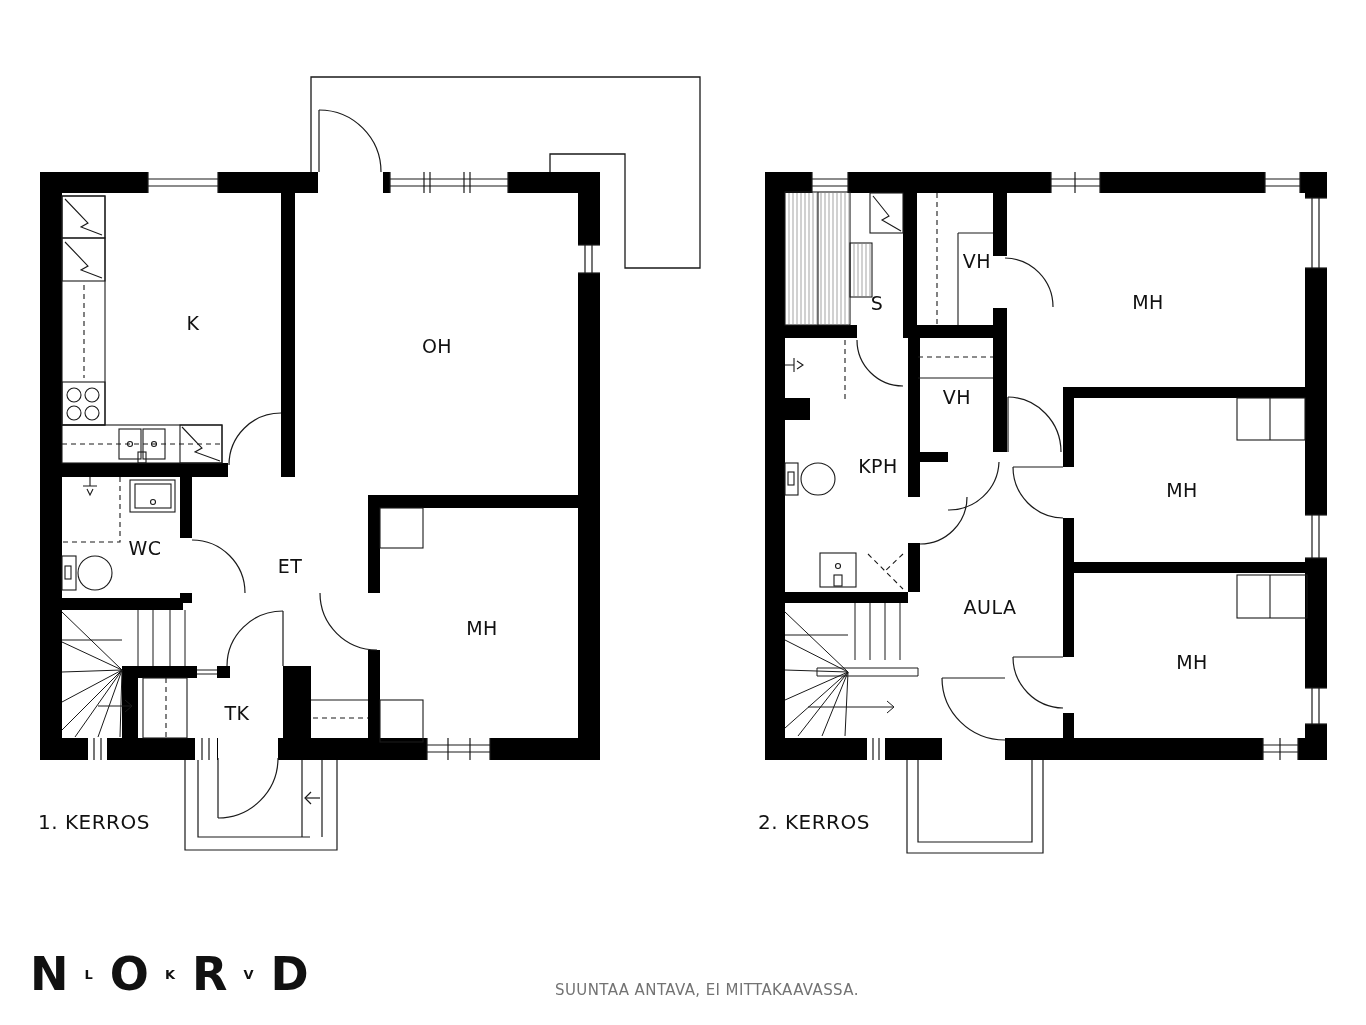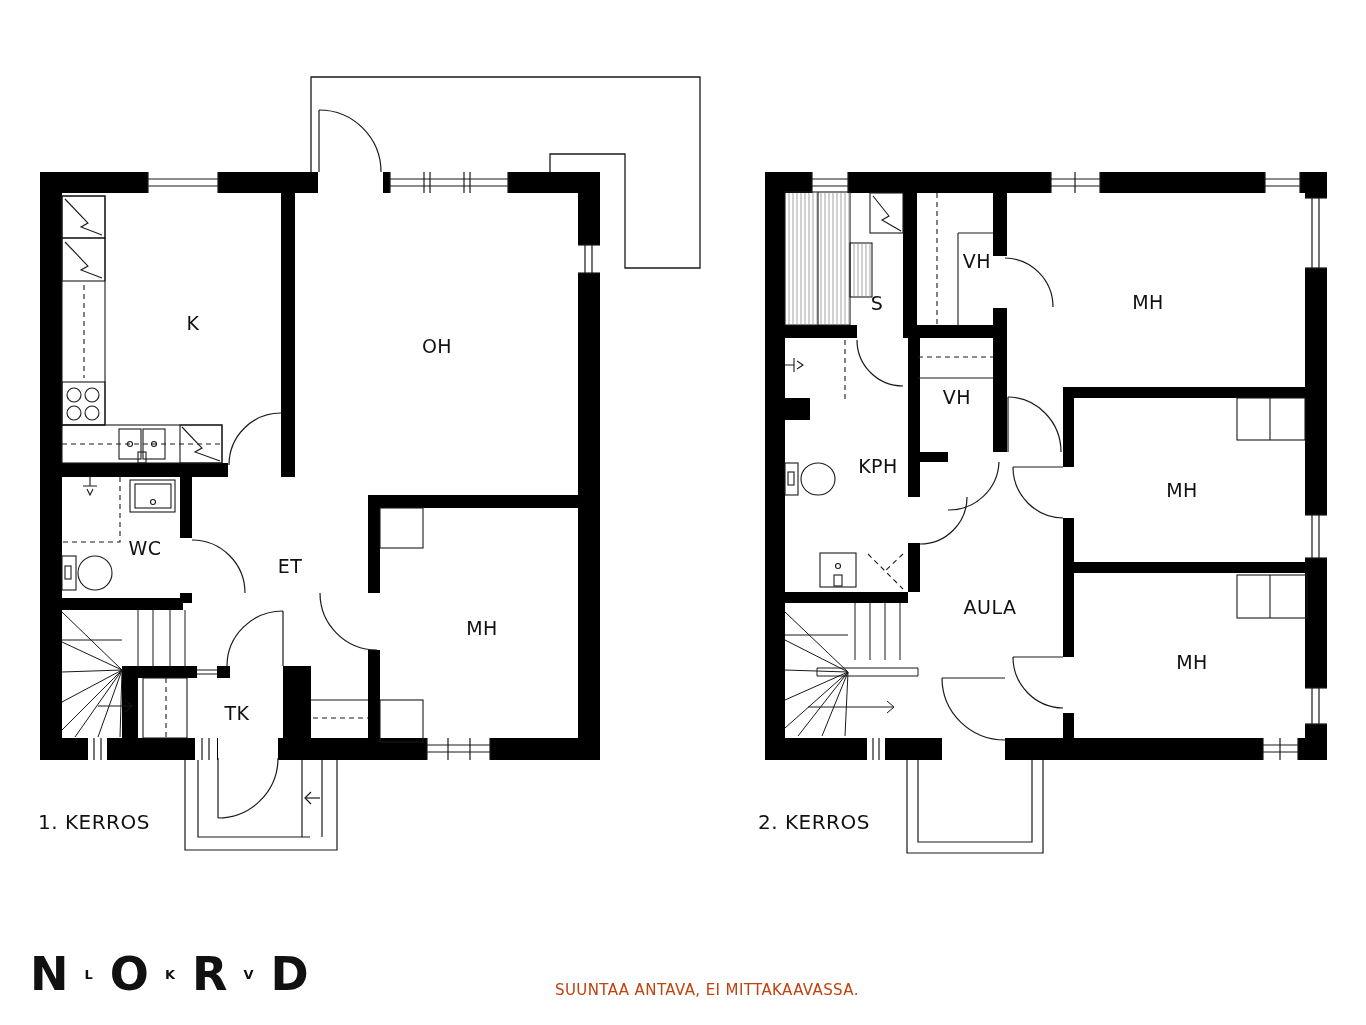--- a/index.html
+++ b/index.html
@@ -14,7 +14,7 @@
   .logo-big{font-size:46px;font-weight:900;line-height:1;letter-spacing:-1px;}
   .logo-small{font-size:13px;font-weight:700;line-height:1;}
   .disclaimer{position:absolute;left:555px;top:981px;font-size:15px;letter-spacing:0.4px;
-              color:#c2410c;}
+              color:#737373;}
 </style>
 </head>
 <body>

